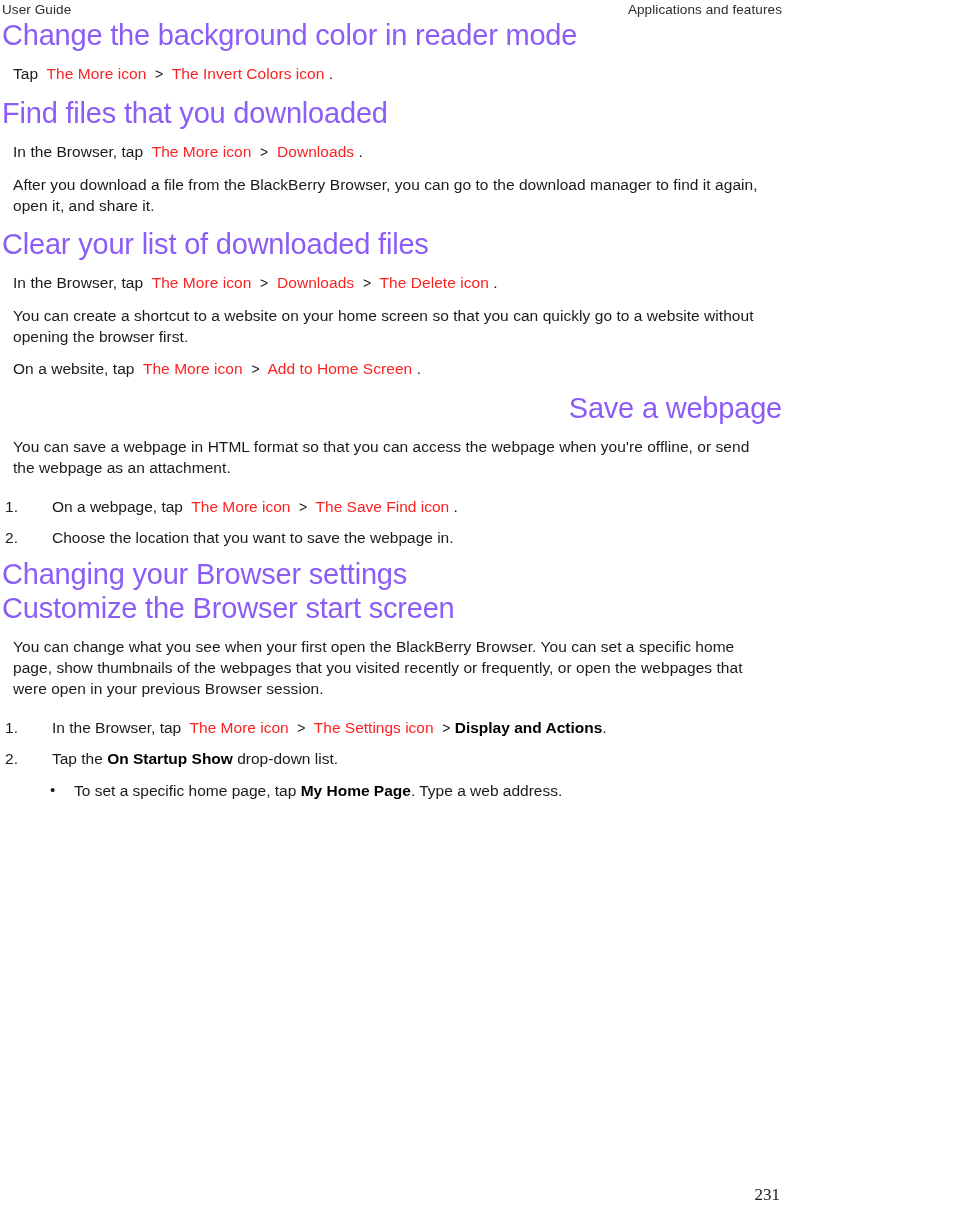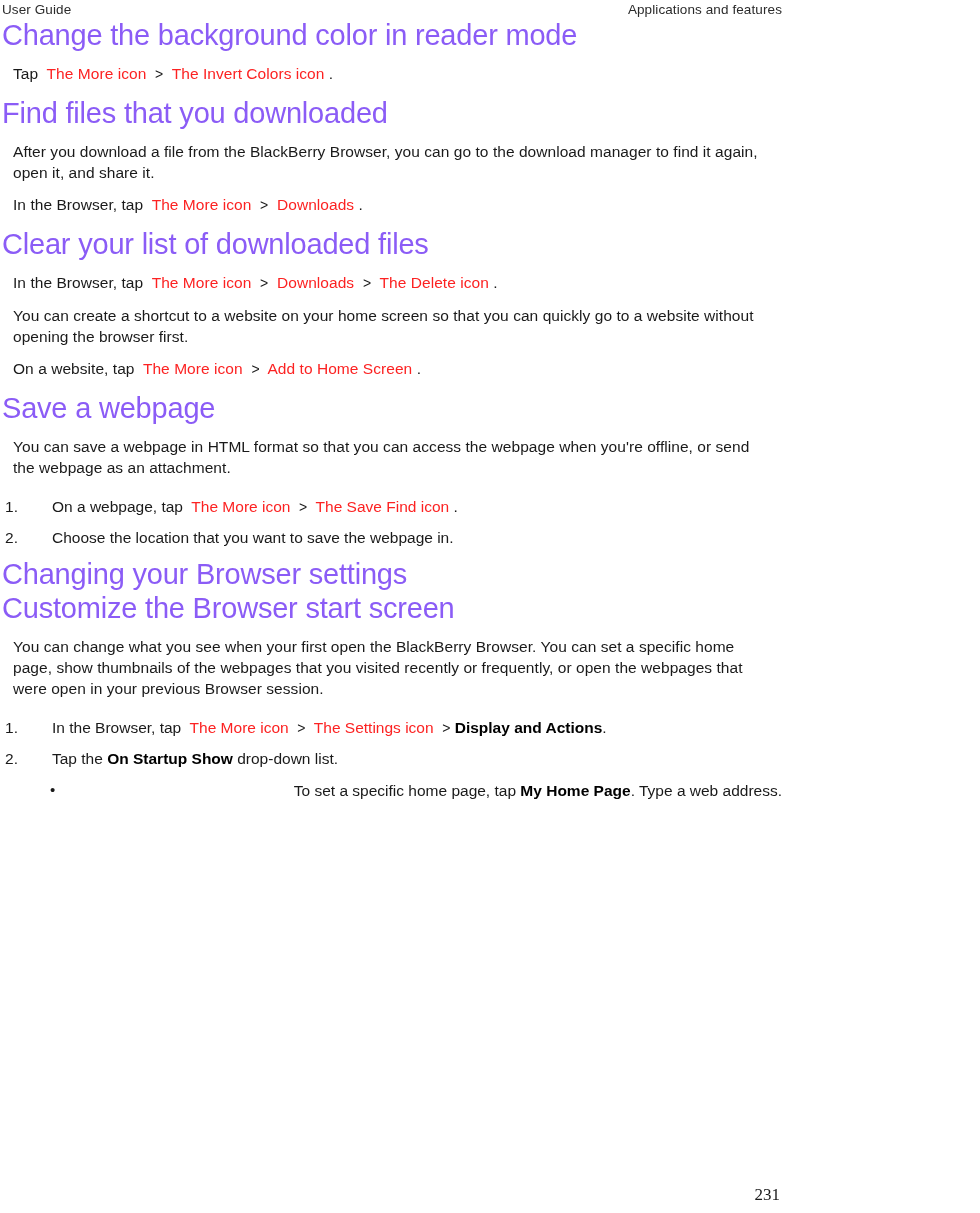--- a/index.html
+++ b/index.html
@@ -155,12 +155,12 @@
 
   <h1 class="sect h-find-files">Find files that you downloaded</h1>
 
-  <p class="body p-gap-sm">After you download a file from the BlackBerry Browser, you can go to the download manager to find it again, open it, and share it.</p>
-
   <p class="body p-gap-md">
     <span>In the Browser, tap</span><span class="sp">  </span><span class="uiref">The More icon</span><span class="sp">  </span><span class="sep">&gt;</span><span class="sp">  </span><span class="uiref">Downloads</span><span class="sp"> </span><span>.</span>
   </p>
 
+  <p class="body p-gap-sm">After you download a file from the BlackBerry Browser, you can go to the download manager to find it again, open it, and share it.</p>
+
   <h1 class="sect h-clear-list">Clear your list of downloaded files</h1>
 
   <p class="body p-gap-sm">

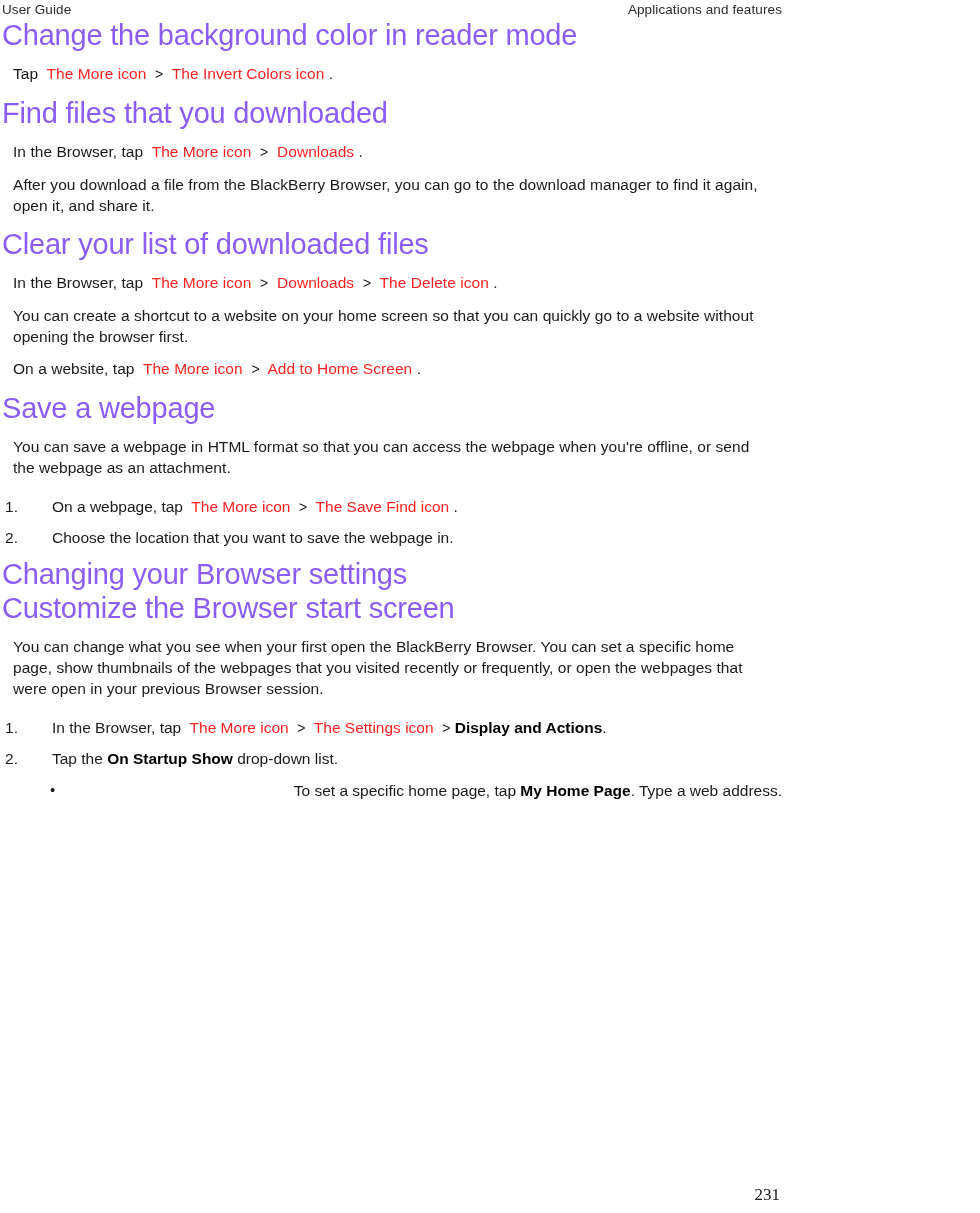--- a/index.html
+++ b/index.html
@@ -50,7 +50,7 @@
   .h-find-files  { margin-top: 44px; }
   .h-clear-list  { margin-top: 32px; }
   .h-add-website { margin-top: 32px; }
-  .h-save-page   { margin-top: 36px; }
+  .h-save-page   { margin-top: 36px; text-align: right; }
   .h-changing    { margin-top: 40px; }
   .h-customize   { margin-top: 24px; }
 

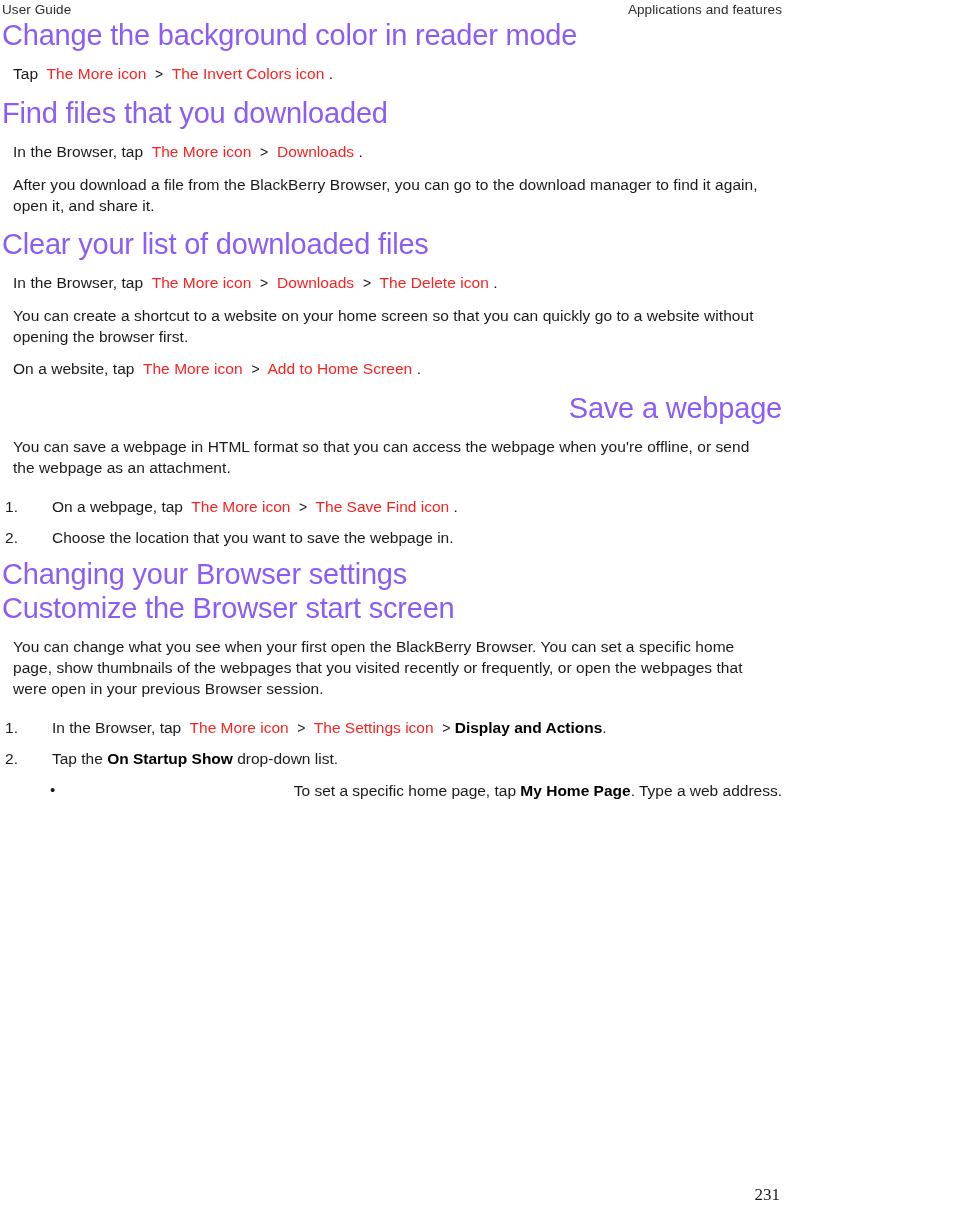--- a/index.html
+++ b/index.html
@@ -115,7 +115,6 @@
     line-height: 21px;
     color: #1a1a1a;
     margin-bottom: 6px;
-    text-align: right;
   }
   ul.subbullets > li::before {
     content: "\2022";

